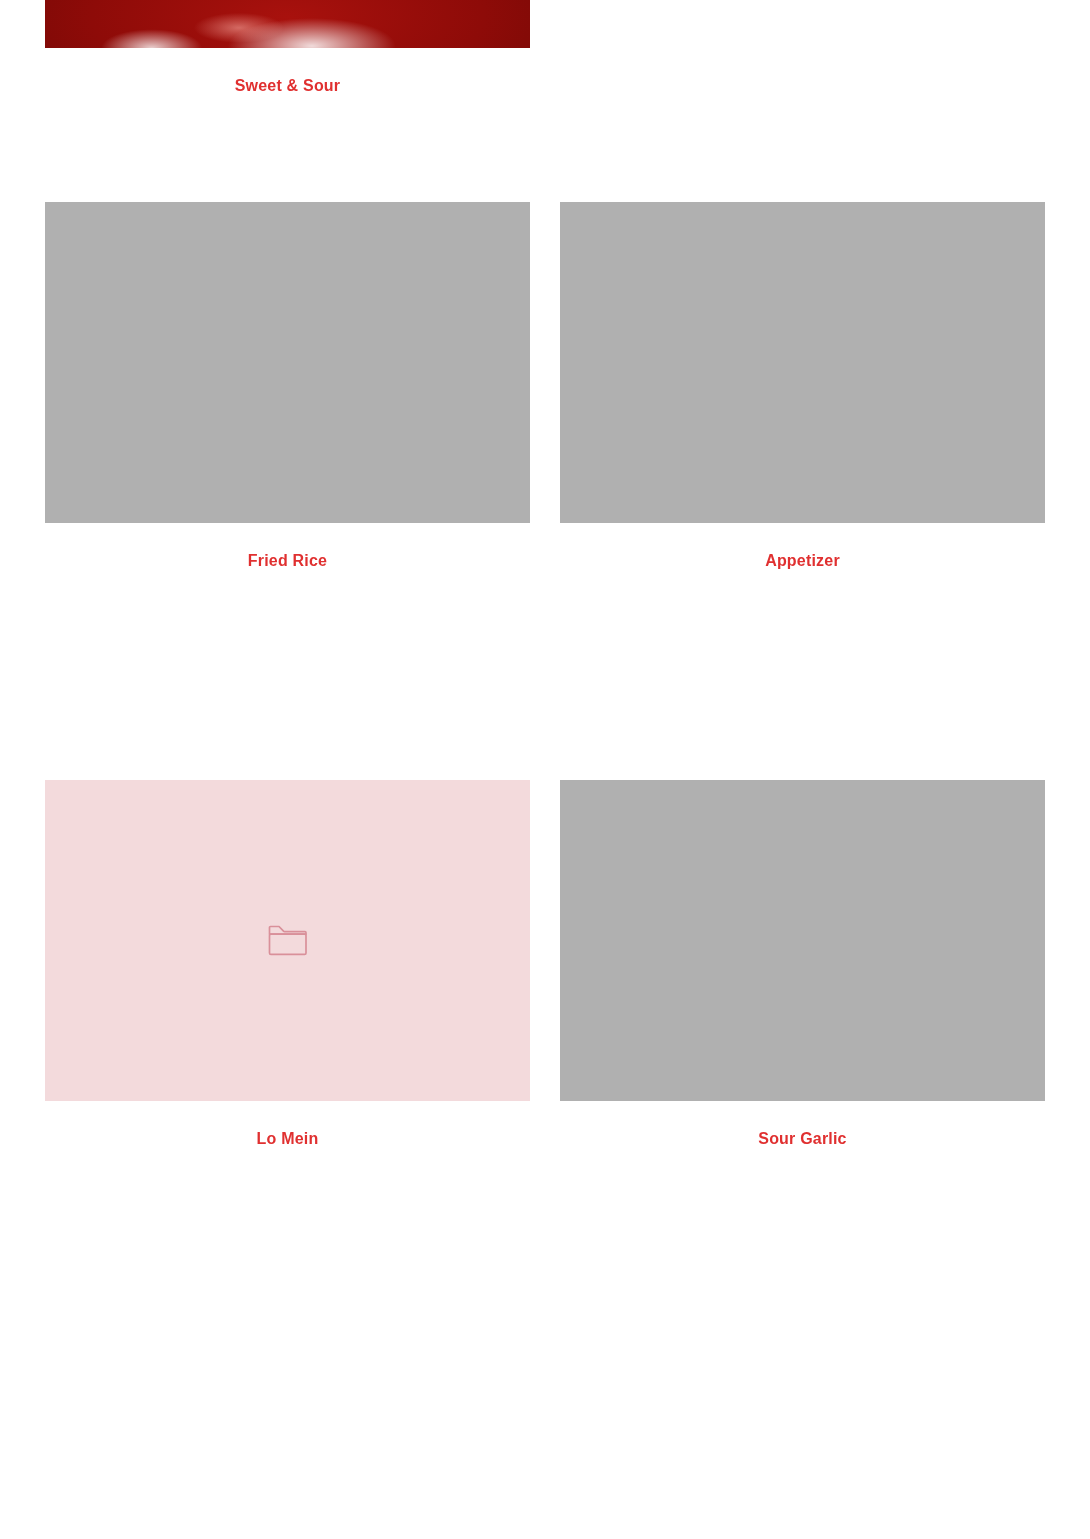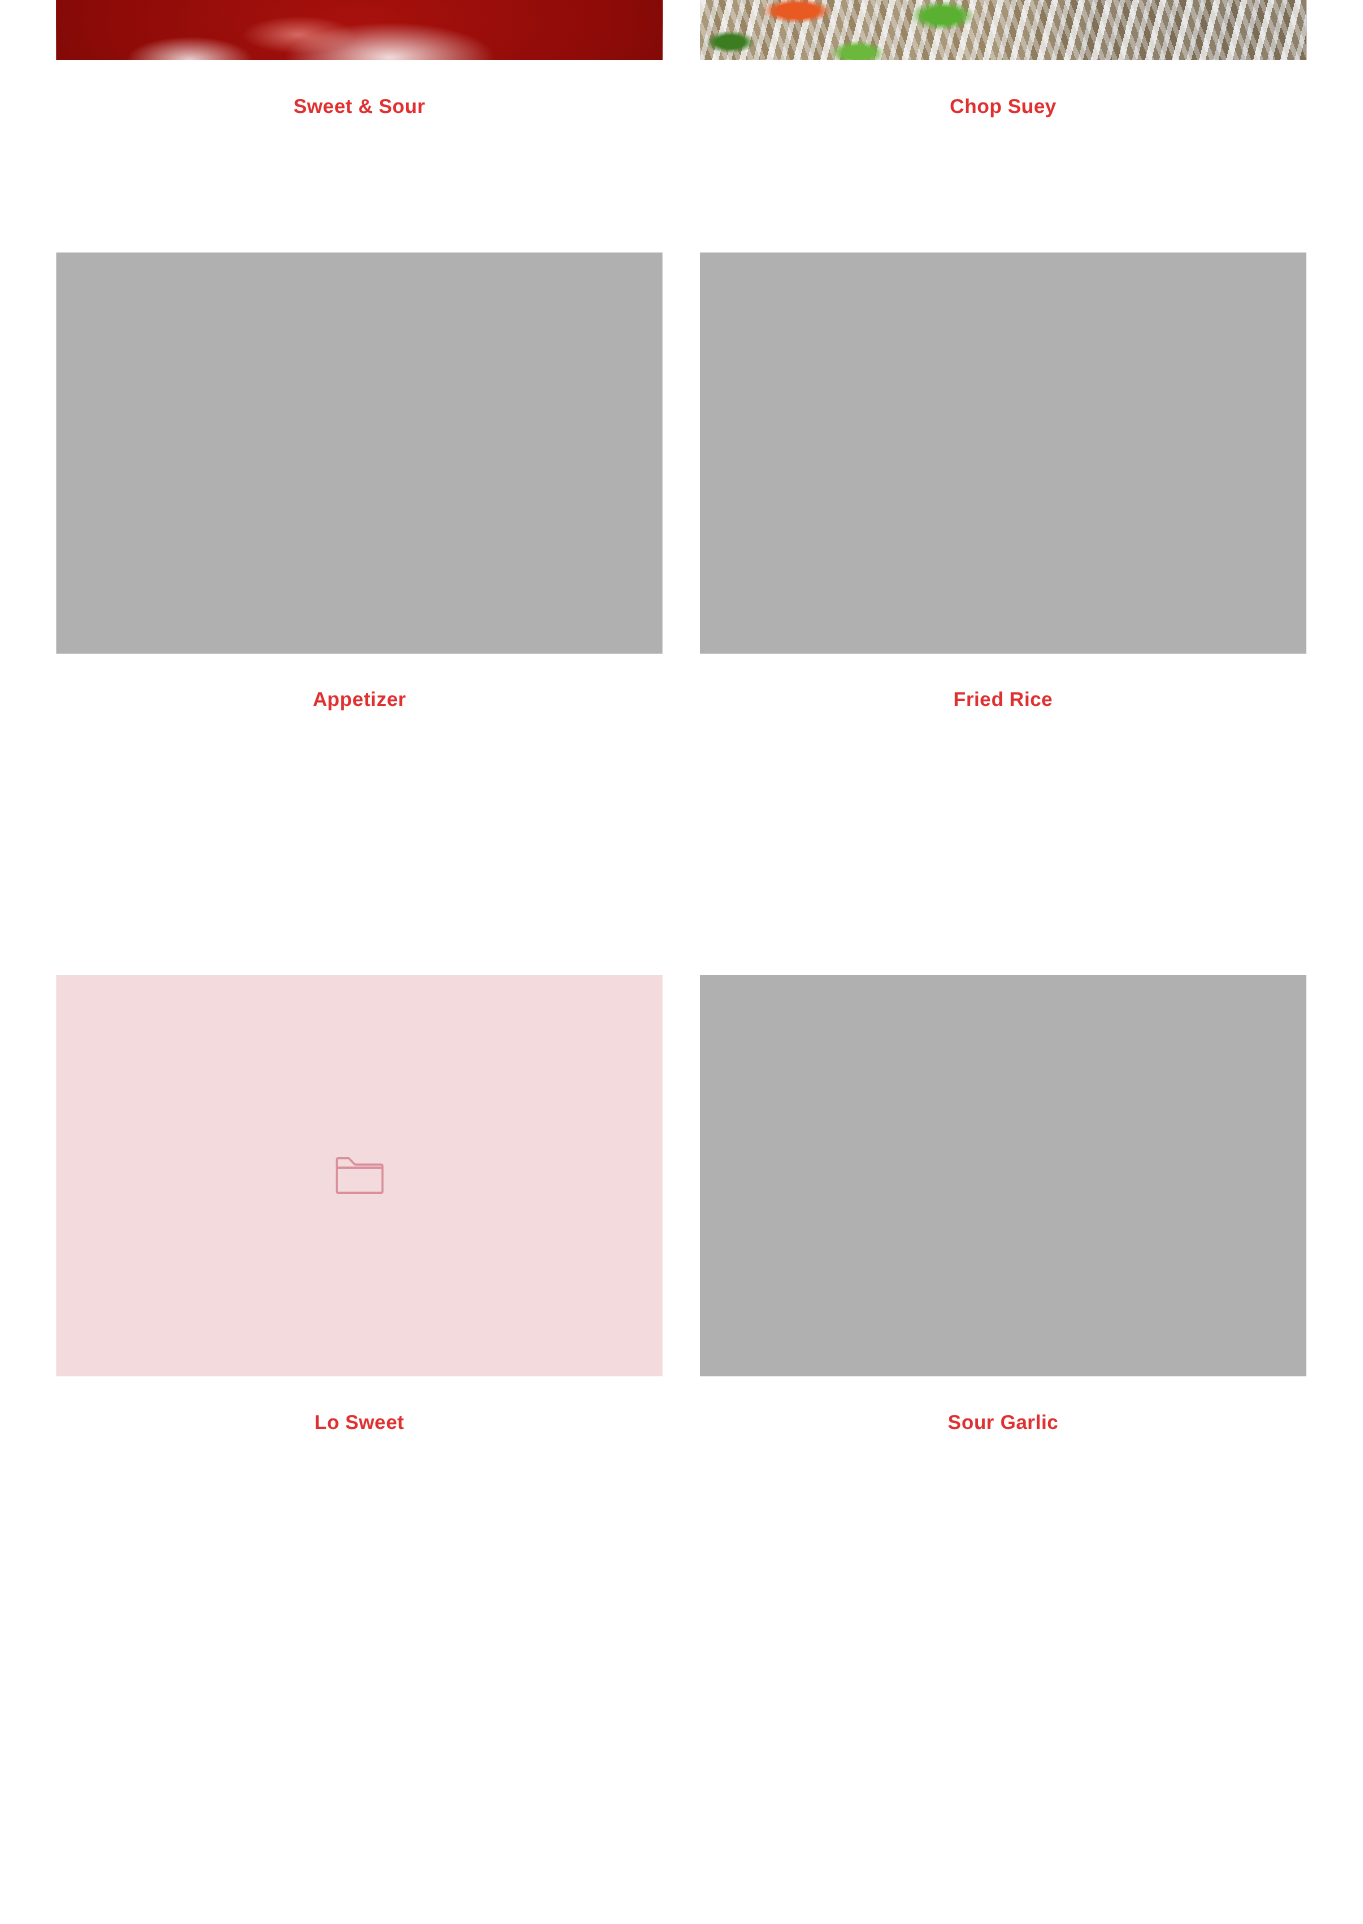--- a/index.html
+++ b/index.html
@@ -108,12 +108,6 @@
       </div>
     </div>
 
-    <div class="cell">
-      <div class="thumb h-48 photo-chopsuey"></div>
-      <div class="cap-wrap">
-        <div class="caption">Chop Suey</div>
-      </div>
-    </div>
 
   </div>
 

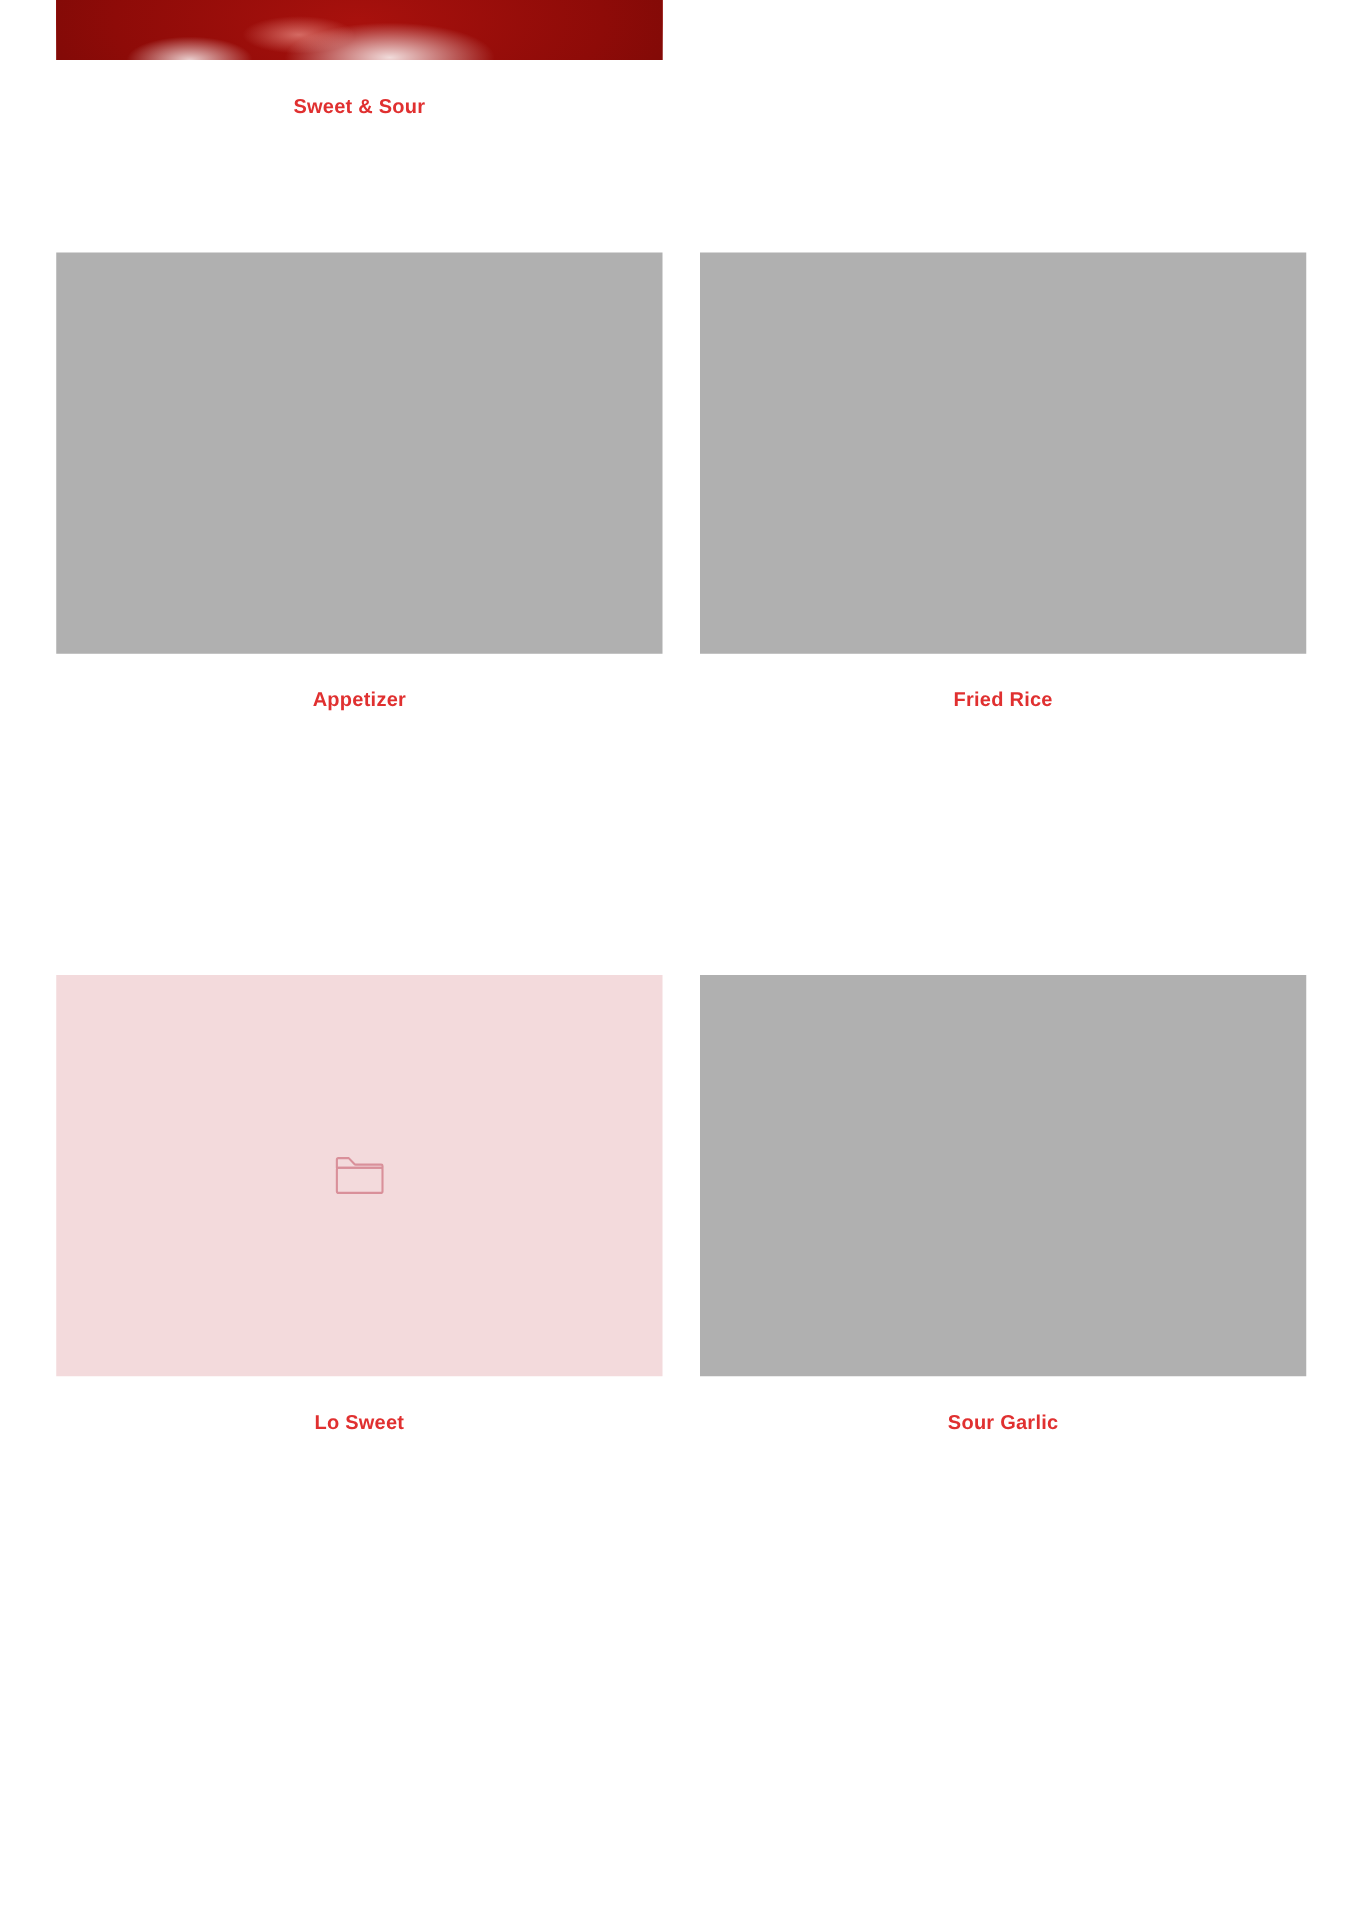--- a/index.html
+++ b/index.html
@@ -118,14 +118,14 @@
     <div class="cell">
       <div class="thumb h-320 gray"></div>
       <div class="cap-wrap">
-        <div class="caption">Appetizer</div>
+        <div class="caption">Fried Rice</div>
       </div>
     </div>
 
     <div class="cell">
       <div class="thumb h-320 gray"></div>
       <div class="cap-wrap">
-        <div class="caption">Fried Rice</div>
+        <div class="caption">Appetizer</div>
       </div>
     </div>
 

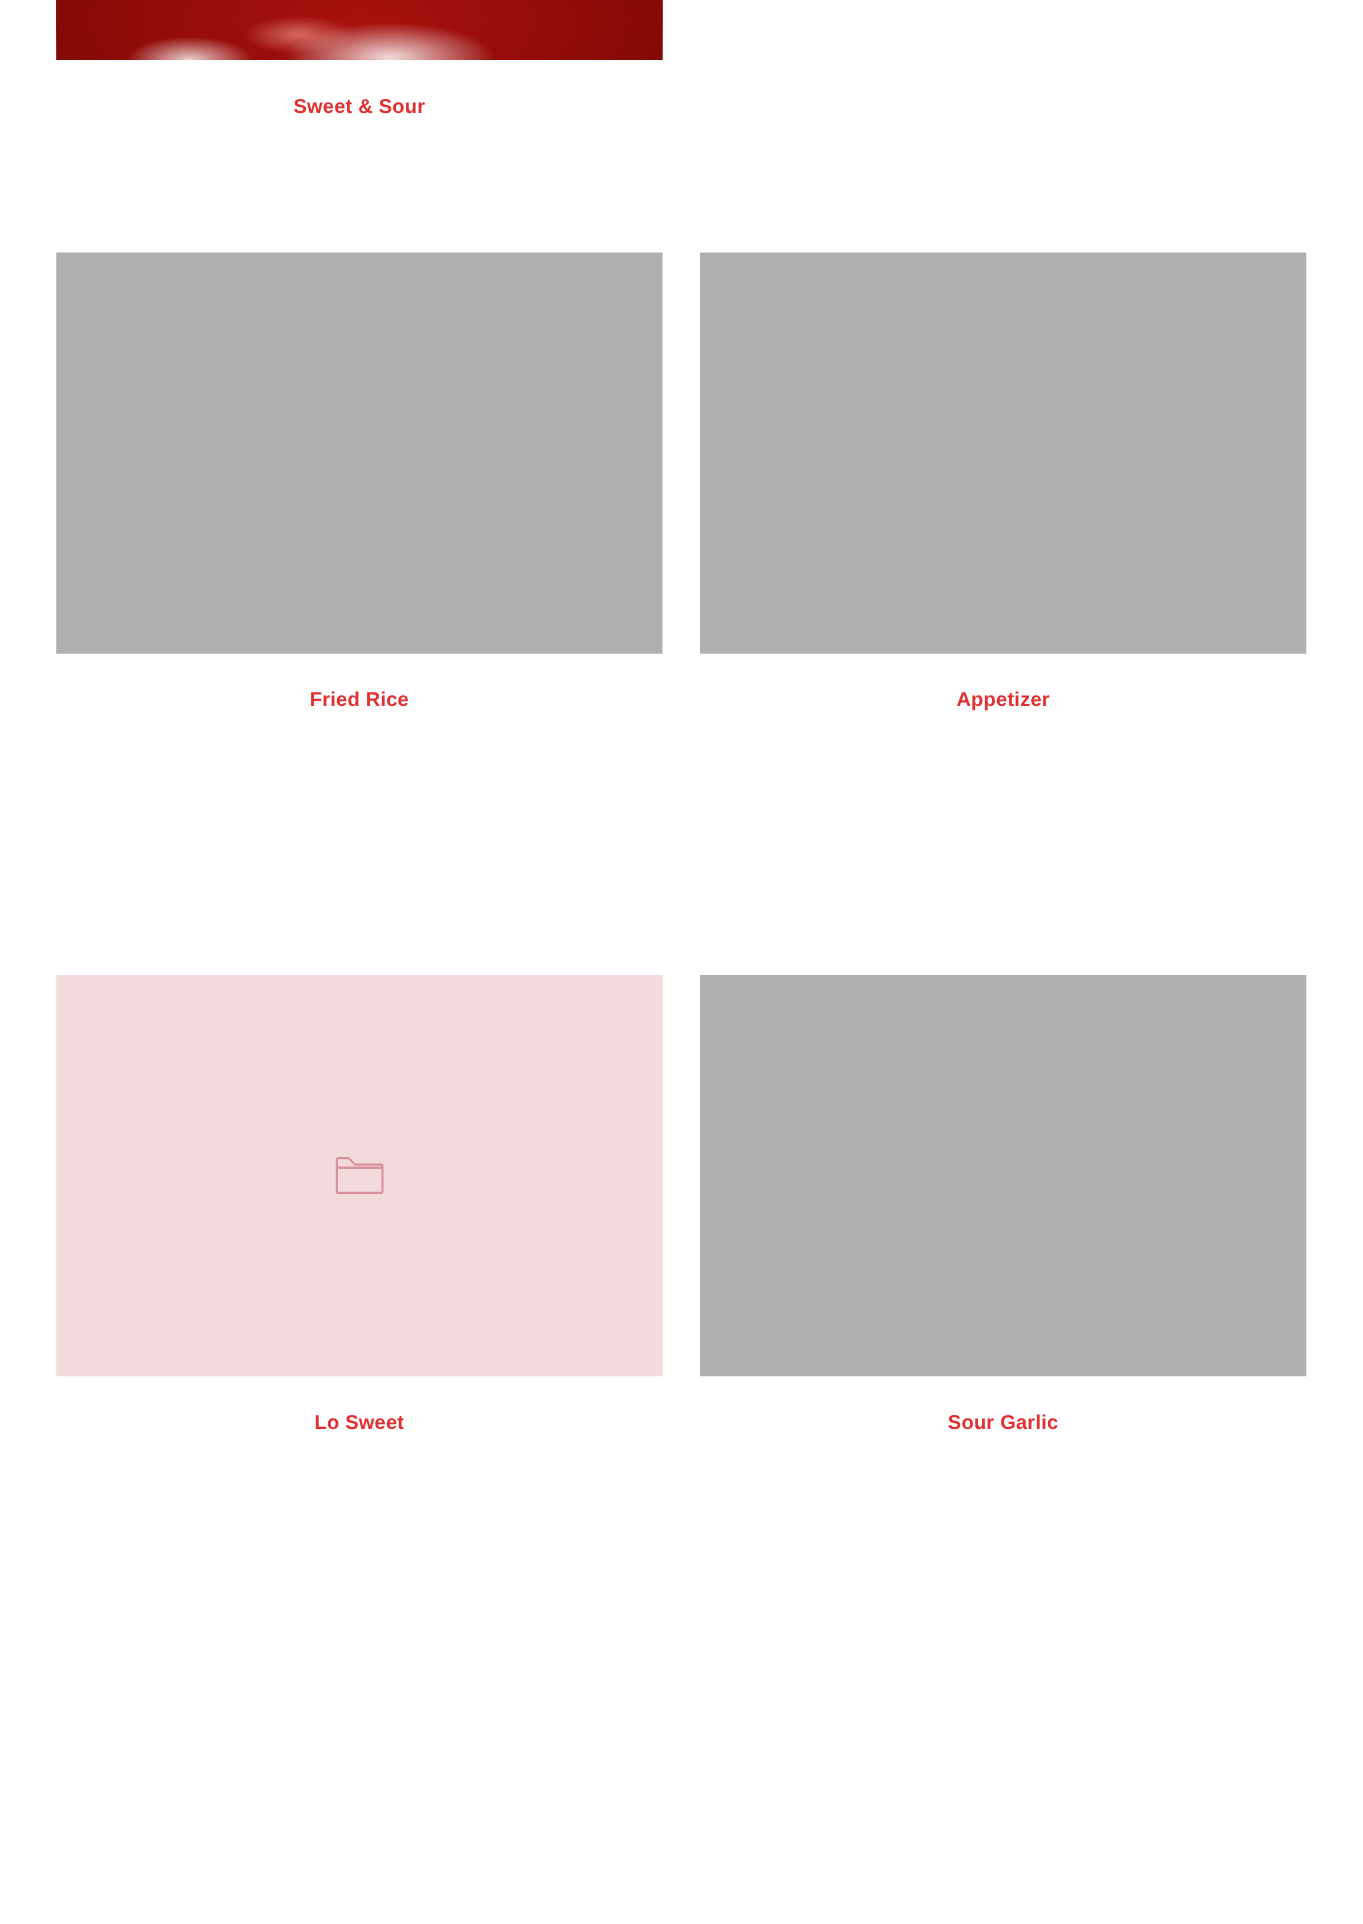--- a/index.html
+++ b/index.html
@@ -146,7 +146,7 @@
         </svg>
       </div>
       <div class="cap-wrap">
-        <div class="caption">Lo Sweet</div>
+        <div class="caption">Lo Mein</div>
       </div>
     </div>
 

